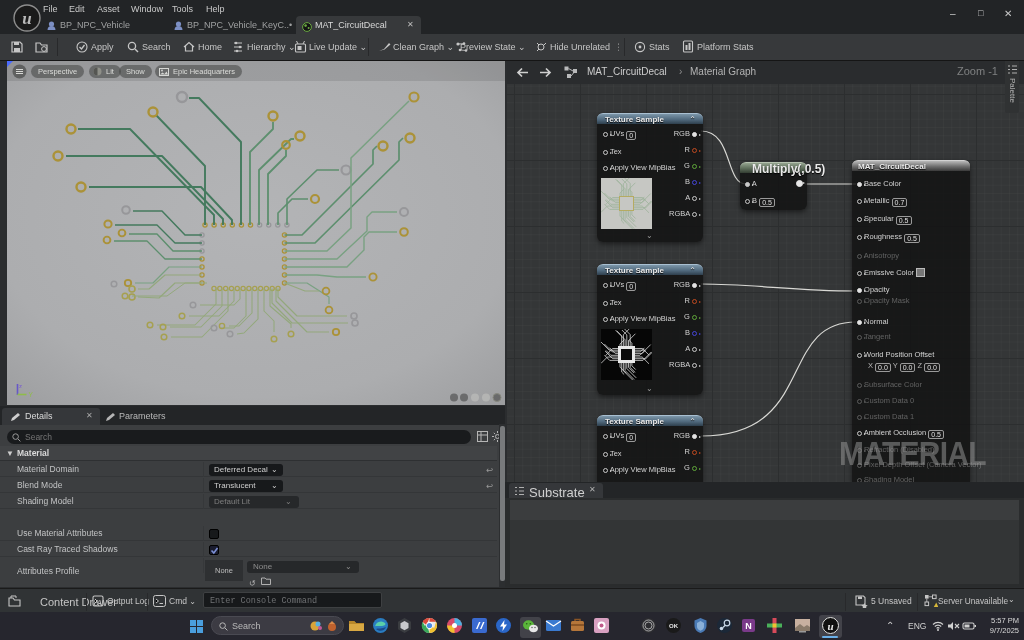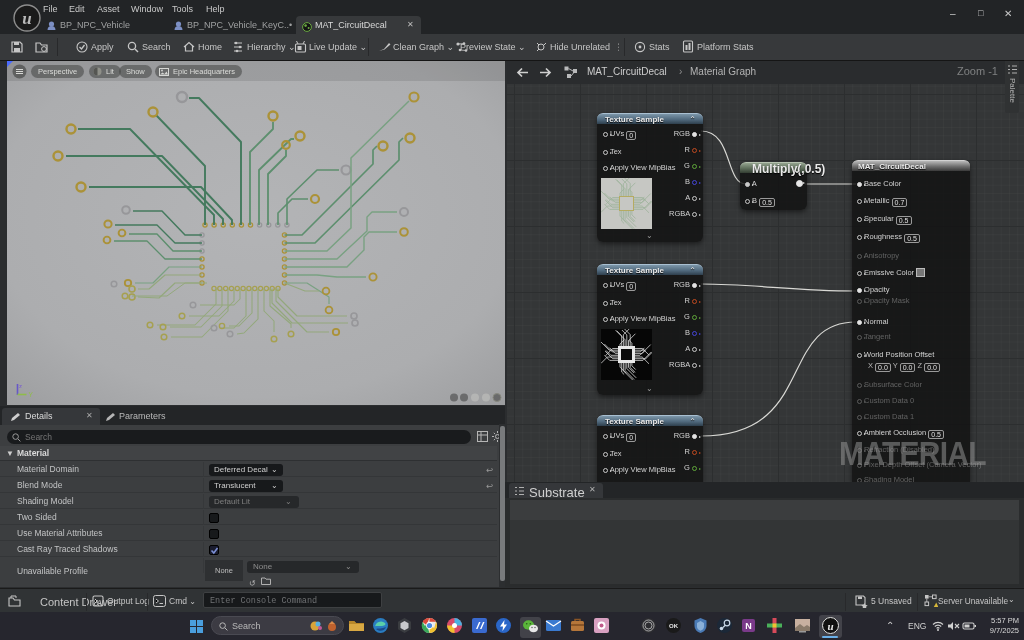--- a/index.html
+++ b/index.html
@@ -560,10 +560,6 @@
         <span class="abs" style="left:17px">Shading Model</span>
     <div class="dd" style="width:90px;background:#26282a;color:#7e7e7e">Default Lit<span class="abs" style="left:76px">⌄</span></div>
       </div>
-  <div class="drow" style="top:104px">
-        <span class="abs" style="left:17px">Two Sided</span>
-        <div class="cb"></div>
-      </div>
   <div class="drow" style="top:136px">
         <span class="abs" style="left:17px">Cast Ray Traced Shadows</span>
     <div class="cb" style="background:#1a1c2e"></div>

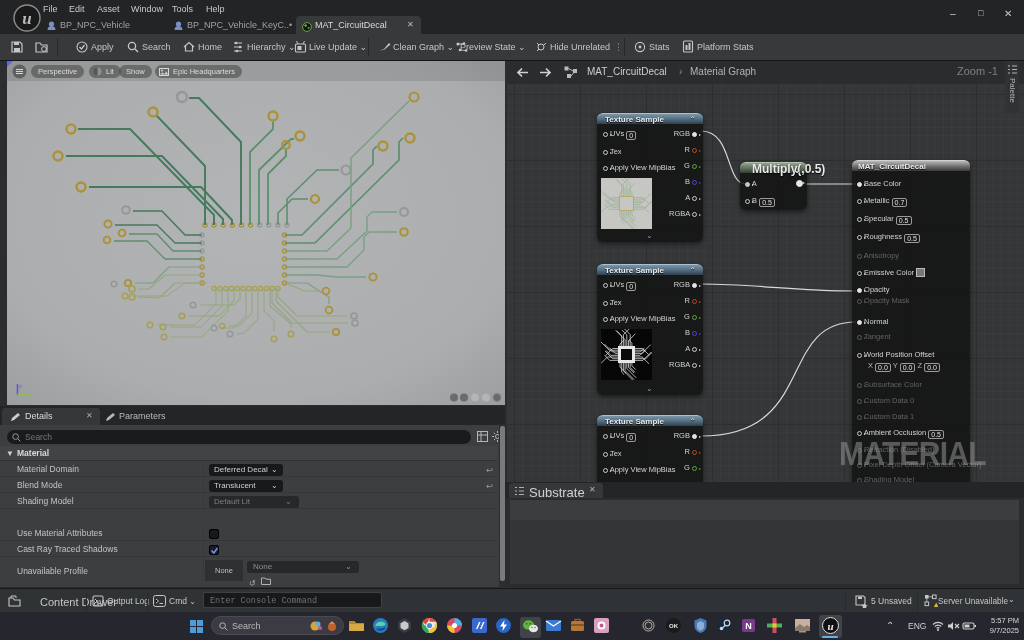--- a/index.html
+++ b/index.html
@@ -572,7 +572,7 @@
         <div class="cb"></div>
       </div>
   <div class="drow" style="top:152px;height:29px;border-bottom:none">
-        <span class="abs" style="left:17px;top:6px">Unavailable Profile</span>
+        <span class="abs" style="left:17px;top:6px">Attributes Profile</span>
     <div class="abs" style="left:205px;top:2px;width:38px;height:21px;background:#2e3032;text-align:center;line-height:21px;color:#bdbdbd;font-size:7.5px">None</div>
     <div class="abs" style="left:247px;top:3px;width:112px;height:12px;background:#26282a;border-radius:3px;color:#8e8e8e;padding-left:6px;line-height:12px;font-size:8px">None<span class="abs" style="left:98px">⌄</span></div>
     <div class="abs" style="left:249px;top:18px;color:#b0b0b0;font-size:8px">↺</div>

